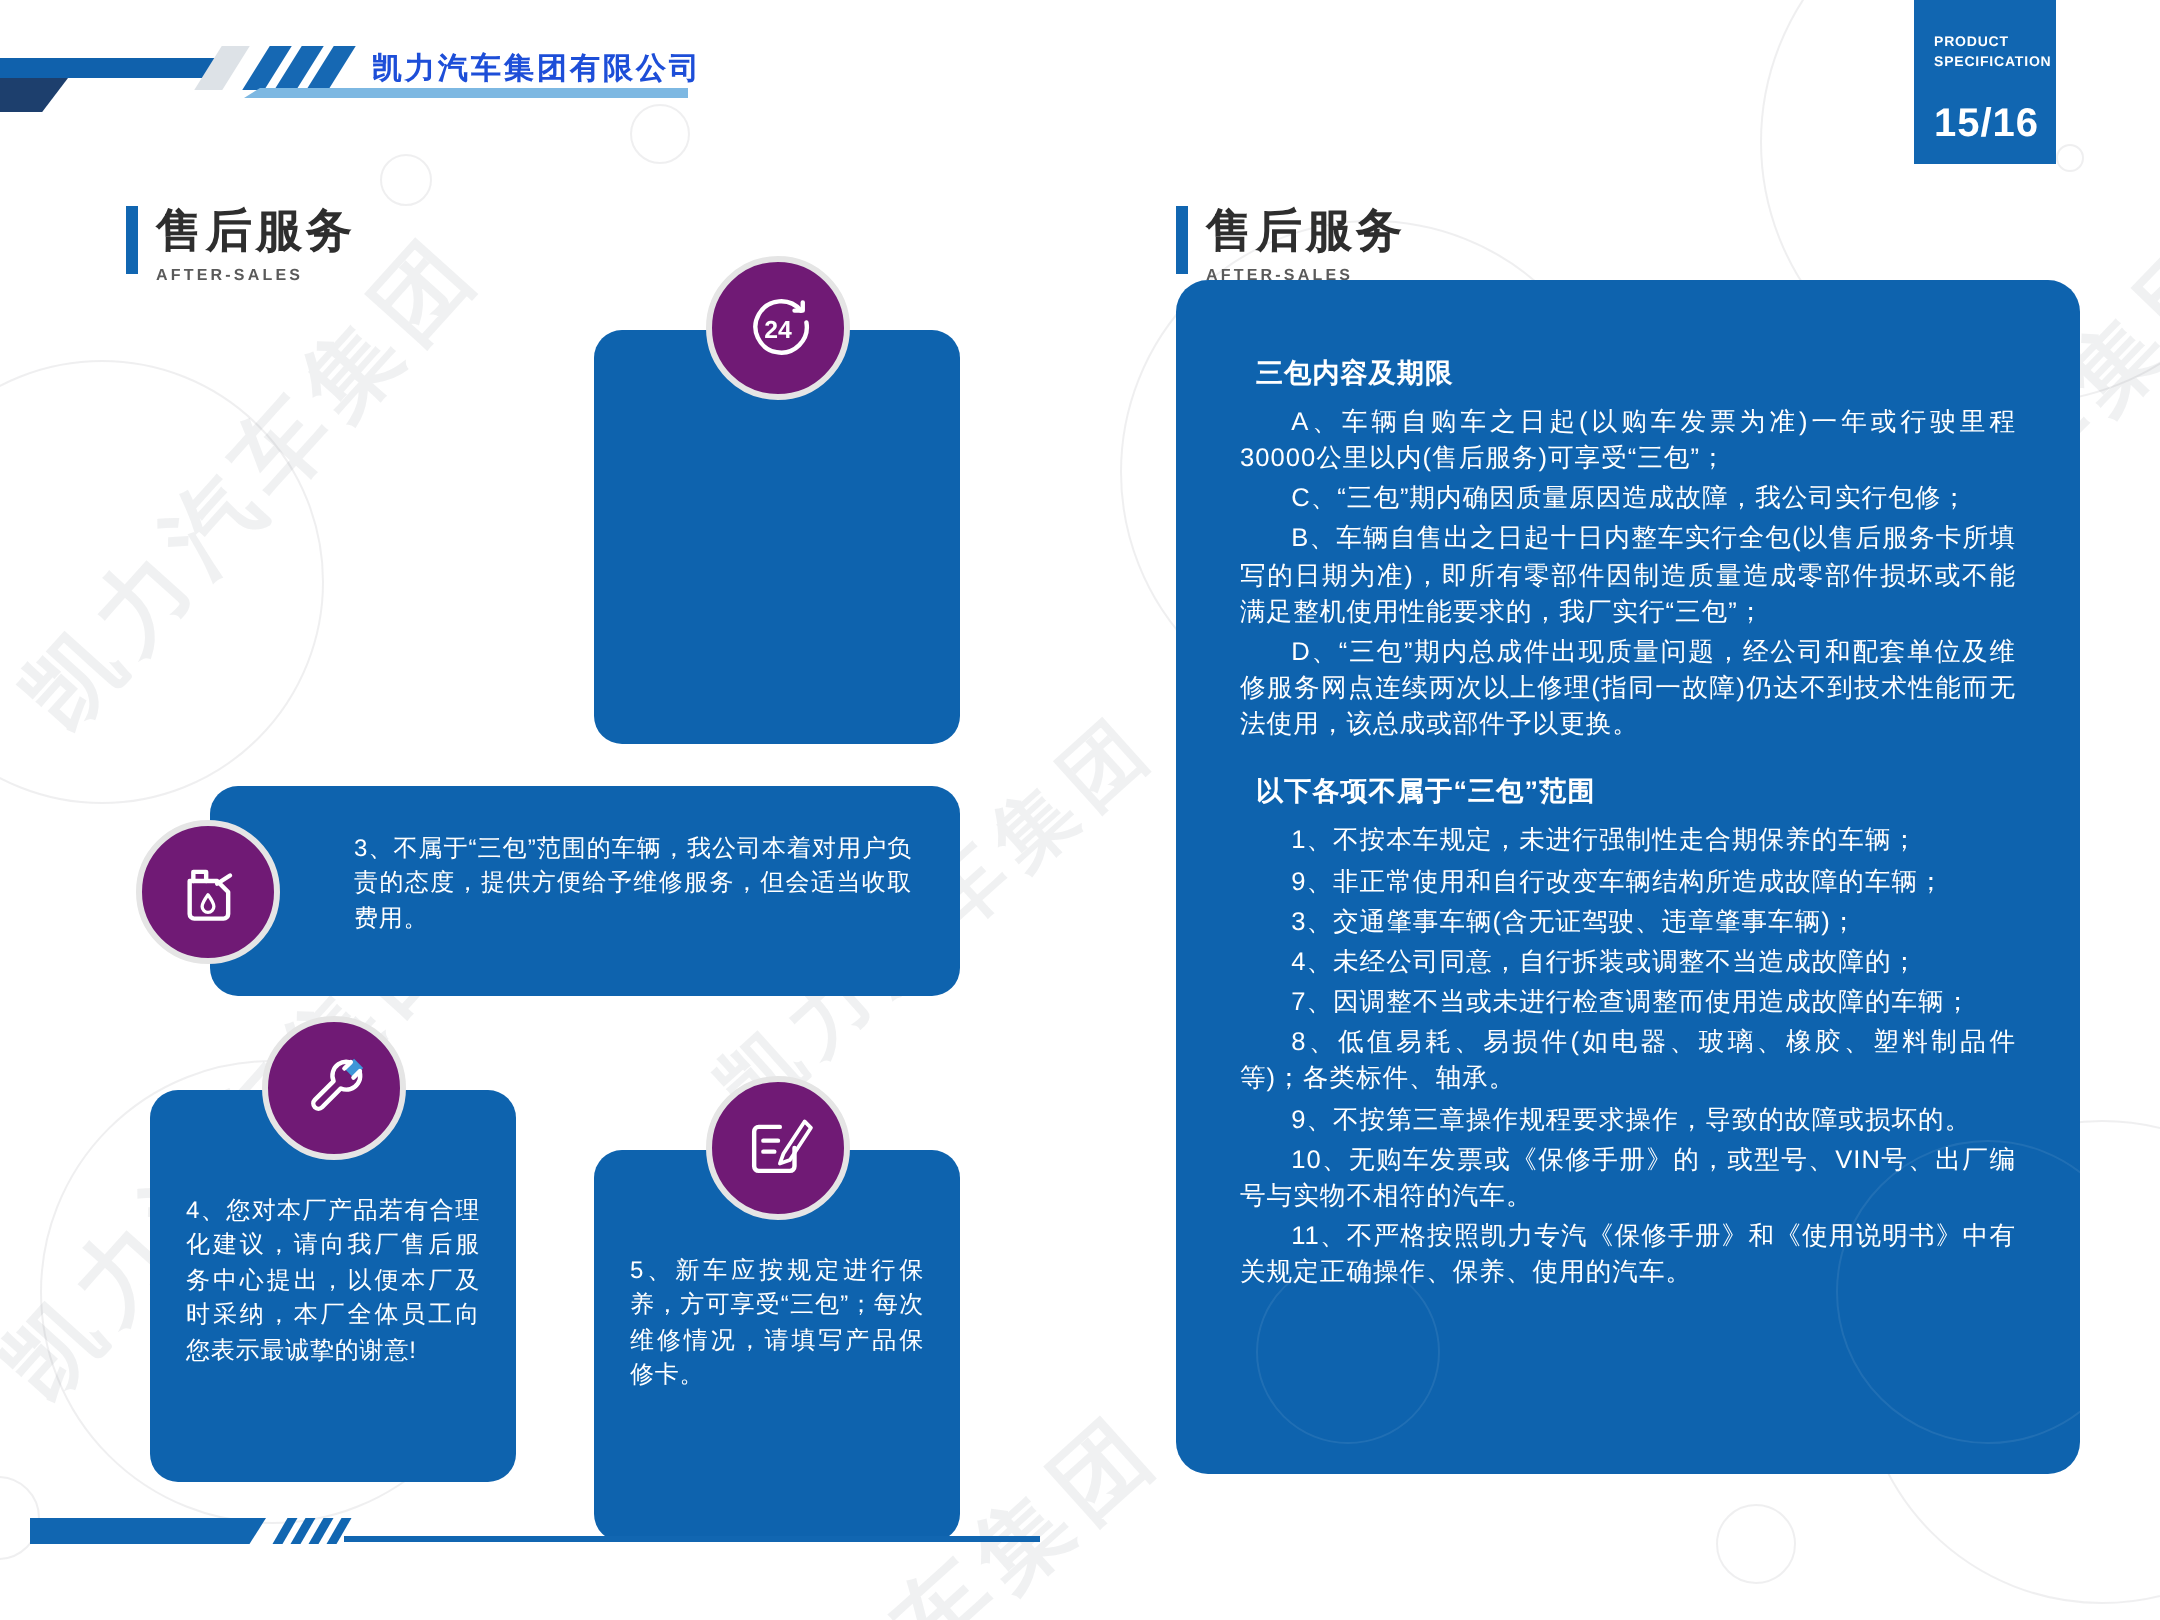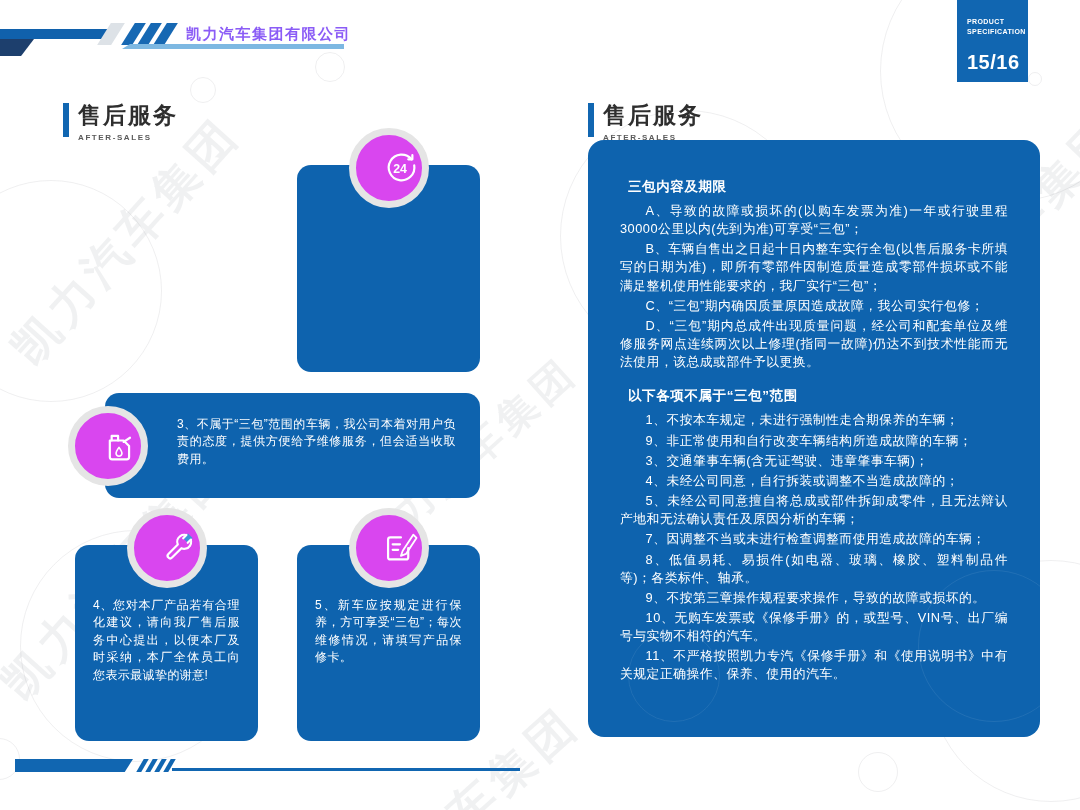--- a/index.html
+++ b/index.html
@@ -20,7 +20,7 @@
   .stripe.s2{left:144px;width:11px;background:#1668b3;}
   .stripe.s3{left:160px;width:11px;background:#1668b3;}
   .hdr-company{position:absolute;left:186px;top:25px;font-size:15px;font-weight:bold;
-      color:#8b5cf6;letter-spacing:1.5px;}
+      color:#1d4ed8;letter-spacing:1.5px;}
   .hdr-underline{position:absolute;left:122px;top:44px;width:222px;height:5px;background:#7db8e2;
       clip-path:polygon(8px 0,100% 0,100% 100%,0 100%);}
   .spec-box{position:absolute;left:957px;top:0;width:71px;height:82px;background:#1166b1;

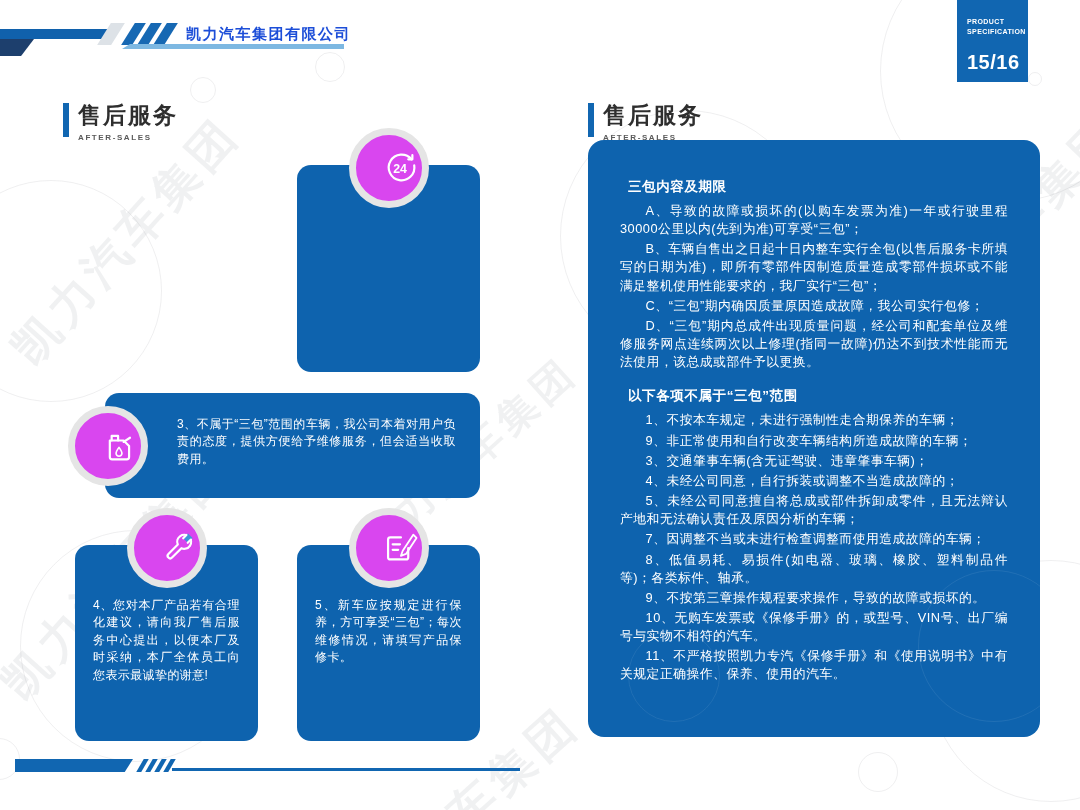--- a/index.html
+++ b/index.html
@@ -40,8 +40,8 @@
   .card3{left:105px;top:393px;width:375px;height:105px;padding:23px 24px 0 72px;}
   .card4{left:75px;top:545px;width:183px;height:196px;padding:52px 18px 0;}
   .card5{left:297px;top:545px;width:183px;height:196px;padding:52px 18px 0;}
-  .card-icon{position:absolute;width:66px;height:66px;border-radius:50%;background:#d946ef;
-      border:7px solid #e5e5e5;display:flex;align-items:center;justify-content:flex-end;}
+  .card-icon{position:absolute;width:66px;height:66px;border-radius:50%;background:#701a75;
+      border:3px solid #e5e5e5;display:flex;align-items:center;justify-content:center;}
   .ic-top{left:50%;top:-37px;transform:translateX(-50%);}
   .ic-left{left:-37px;top:50%;transform:translateY(-50%);}
   .card-icon svg{width:44px;height:44px;stroke:#ffffff;fill:none;stroke-width:2.4;

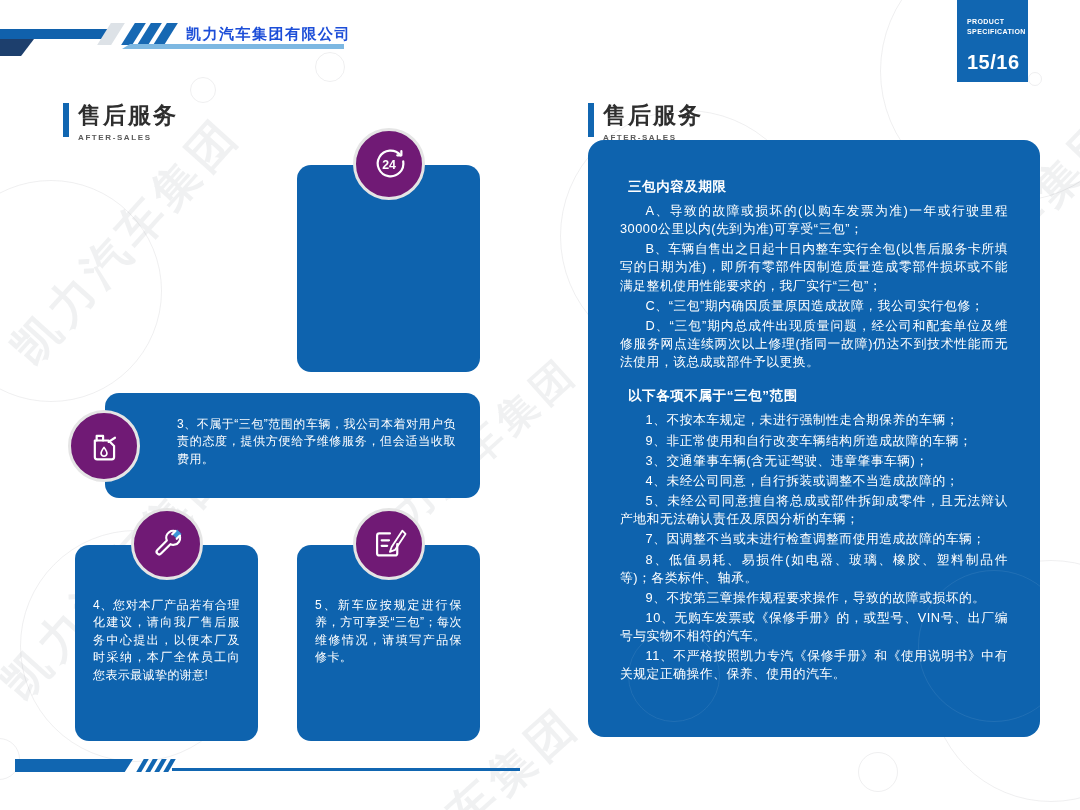--- a/index.html
+++ b/index.html
@@ -162,7 +162,7 @@
     <div class="ring inner" style="left:40px;top:490px;width:90px;height:90px;"></div>
 
     <h2>三包内容及期限</h2>
-    <p>A、导致的故障或损坏的(以购车发票为准)一年或行驶里程30000公里以内(先到为准)可享受“三包”；</p>
+    <p>A、车辆自购车之日起(以购车发票为准)一年或行驶里程30000公里以内(售后服务)可享受“三包”；</p>
     <p>B、车辆自售出之日起十日内整车实行全包(以售后服务卡所填写的日期为准)，即所有零部件因制造质量造成零部件损坏或不能满足整机使用性能要求的，我厂实行“三包”；</p>
     <p>C、“三包”期内确因质量原因造成故障，我公司实行包修；</p>
     <p>D、“三包”期内总成件出现质量问题，经公司和配套单位及维修服务网点连续两次以上修理(指同一故障)仍达不到技术性能而无法使用，该总成或部件予以更换。</p>

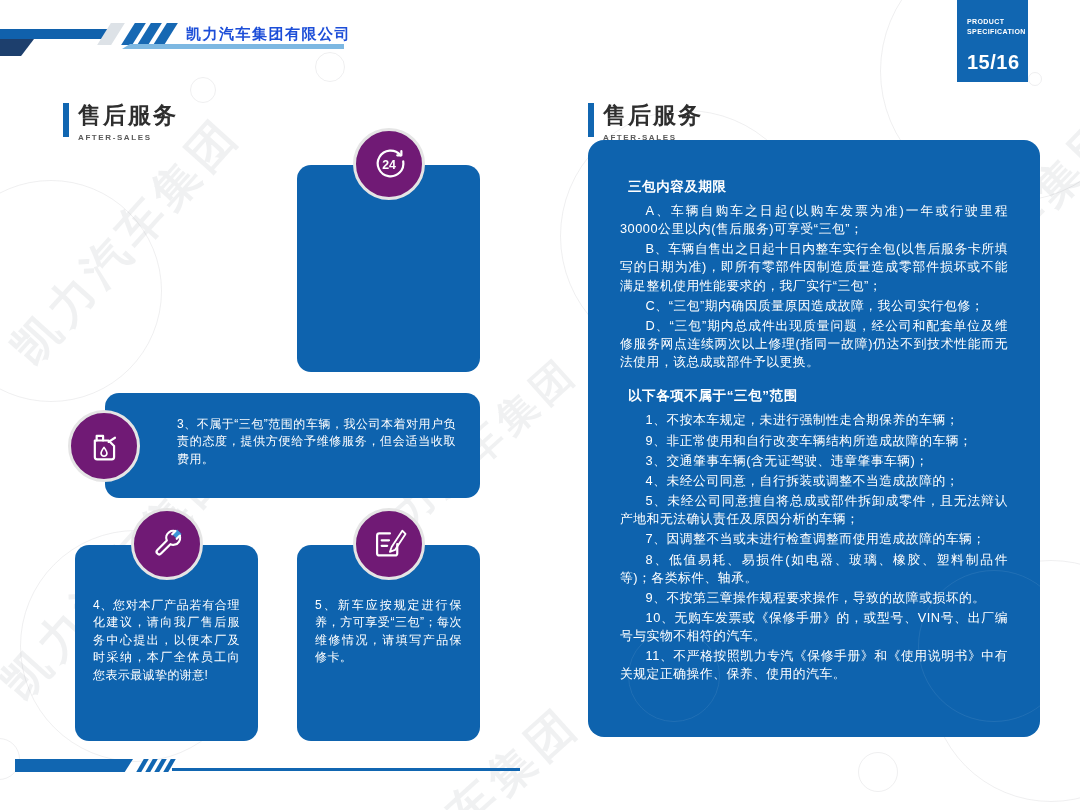--- a/index.html
+++ b/index.html
@@ -163,8 +163,8 @@
 
     <h2>三包内容及期限</h2>
     <p>A、车辆自购车之日起(以购车发票为准)一年或行驶里程30000公里以内(售后服务)可享受“三包”；</p>
+    <p>C、“三包”期内确因质量原因造成故障，我公司实行包修；</p>
     <p>B、车辆自售出之日起十日内整车实行全包(以售后服务卡所填写的日期为准)，即所有零部件因制造质量造成零部件损坏或不能满足整机使用性能要求的，我厂实行“三包”；</p>
-    <p>C、“三包”期内确因质量原因造成故障，我公司实行包修；</p>
     <p>D、“三包”期内总成件出现质量问题，经公司和配套单位及维修服务网点连续两次以上修理(指同一故障)仍达不到技术性能而无法使用，该总成或部件予以更换。</p>
 
     <h2 class="gap">以下各项不属于“三包”范围</h2>

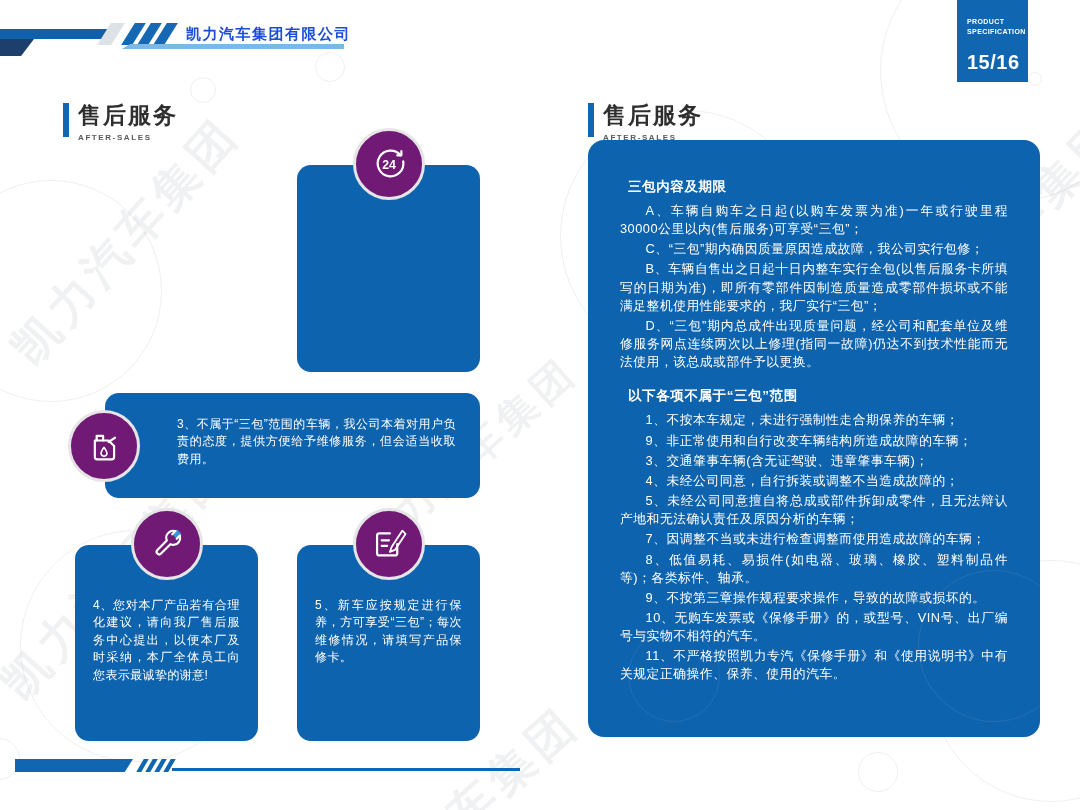--- a/index.html
+++ b/index.html
@@ -172,7 +172,6 @@
     <p>9、非正常使用和自行改变车辆结构所造成故障的车辆；</p>
     <p>3、交通肇事车辆(含无证驾驶、违章肇事车辆)；</p>
     <p>4、未经公司同意，自行拆装或调整不当造成故障的；</p>
-    <p>5、未经公司同意擅自将总成或部件拆卸成零件，且无法辩认产地和无法确认责任及原因分析的车辆；</p>
     <p>7、因调整不当或未进行检查调整而使用造成故障的车辆；</p>
     <p>8、低值易耗、易损件(如电器、玻璃、橡胶、塑料制品件等)；各类标件、轴承。</p>
     <p>9、不按第三章操作规程要求操作，导致的故障或损坏的。</p>

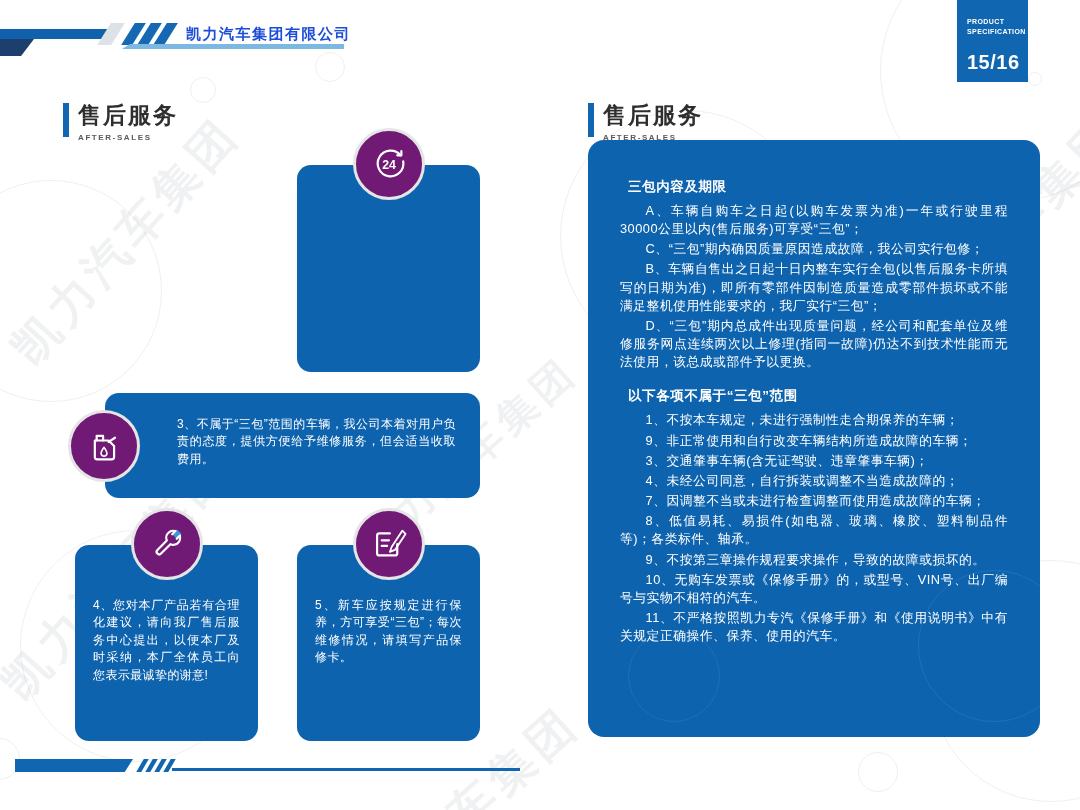--- a/index.html
+++ b/index.html
@@ -39,7 +39,7 @@
   .card2{left:297px;top:165px;width:183px;height:207px;padding:47px 18px 0;}
   .card3{left:105px;top:393px;width:375px;height:105px;padding:23px 24px 0 72px;}
   .card4{left:75px;top:545px;width:183px;height:196px;padding:52px 18px 0;}
-  .card5{left:297px;top:545px;width:183px;height:196px;padding:52px 18px 0;}
+  .card5{left:297px;top:575px;width:183px;height:196px;padding:52px 18px 0;}
   .card-icon{position:absolute;width:66px;height:66px;border-radius:50%;background:#701a75;
       border:3px solid #e5e5e5;display:flex;align-items:center;justify-content:center;}
   .ic-top{left:50%;top:-37px;transform:translateX(-50%);}

